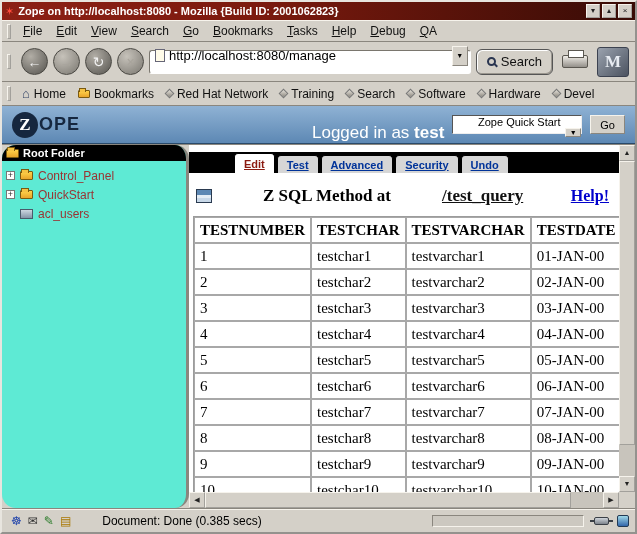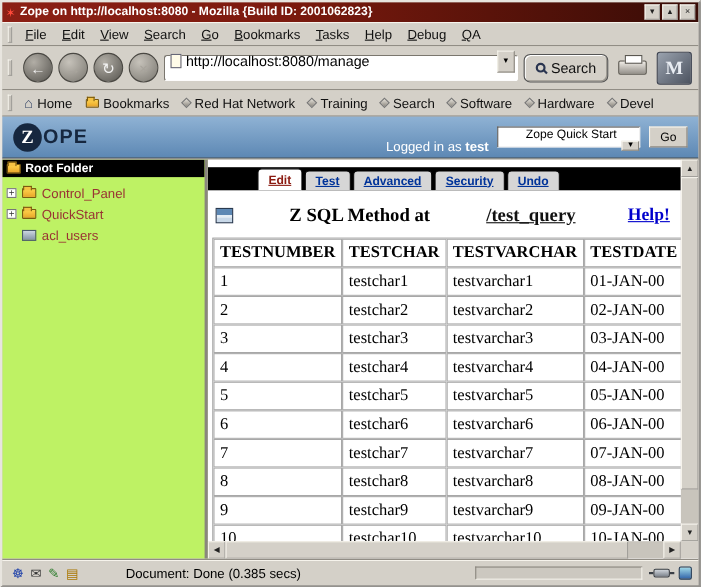--- a/index.html
+++ b/index.html
@@ -79,7 +79,7 @@
     font-family:"Liberation Serif",serif; font-weight:bold; font-size:17px; display:grid; place-items:center; }
   .zope-rest { color:#16273f; font-weight:bold; font-size:18px; letter-spacing:1px; }
   .zope-right { margin-left:auto; display:flex; align-items:center; gap:8px; }
-  .logged-in { color:#fff; font-size:12px;margin-top:16px; }
+  .logged-in { color:#fff; font-size:17px;margin-top:16px; }
   .logged-in b { font-weight:bold; }
   .fake-select { width:130px; height:19px; background:#fff; display:flex; align-items:center;
     border:1px solid; border-color:#555 #eee #eee #555; font-size:11px; padding-left:4px; color:#000;flex-direction:column; }

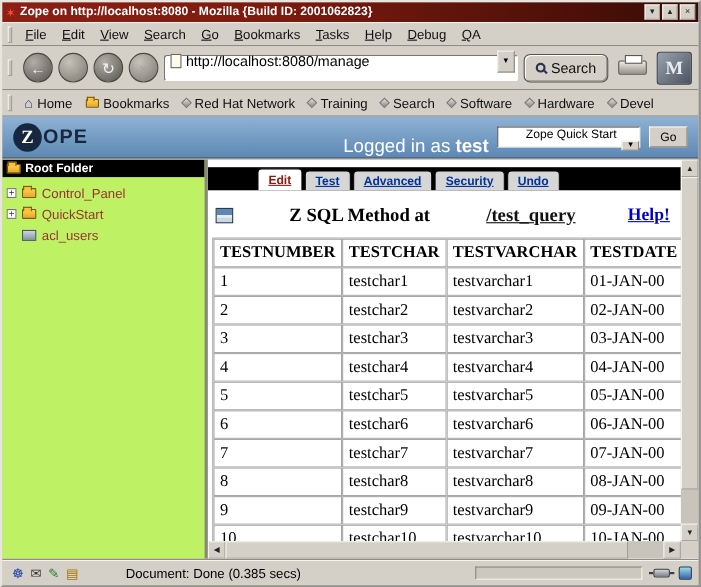--- a/index.html
+++ b/index.html
@@ -89,7 +89,7 @@
 
   
   .bodyarea { flex:1; display:flex; overflow:hidden; border-top:1px solid var(--chrome-dark); }
-  .sidebar { width:187px; flex:0 0 187px; background:#bef264; border-right:3px solid var(--chrome-dark); overflow:hidden; }
+  .sidebar { width:187px; flex:0 0 187px; background:#5eead4; border-right:3px solid var(--chrome-dark); overflow:hidden;border-radius:14px; }
   .root-header { height:16px; background:#000; color:#fff; display:flex; align-items:center; gap:4px;
     padding:0 4px; font-size:11px; font-weight:bold; }
   .folder-icon { width:13px; height:9px; background:linear-gradient(#ffd24a,#e8a52a); border:1px solid #7a5a10;

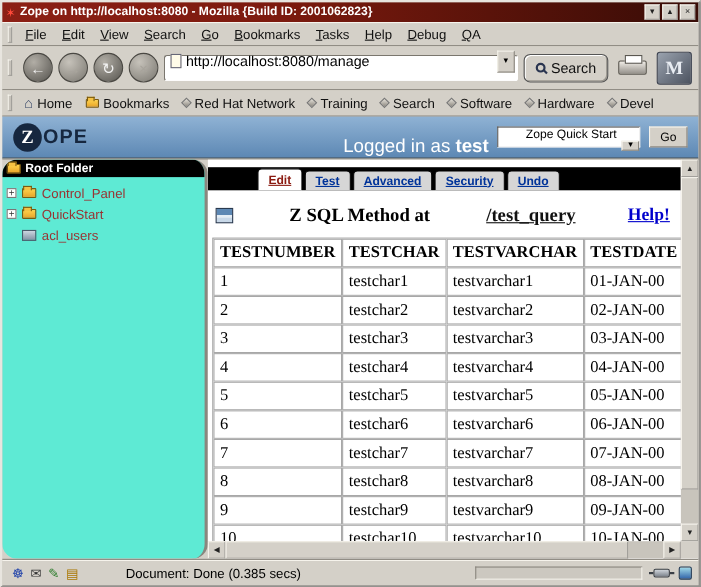--- a/index.html
+++ b/index.html
@@ -153,7 +153,7 @@
   .comp-icon { font-size:12px; padding:0 3px; line-height:1; }
   .comp-icon.nav { color:#2244aa; } .comp-icon.mail { color:#333; }
   .comp-icon.comp { color:#227722; } .comp-icon.ab { color:#aa7700; }
-  .status-text { font-size:12px; color:#000; margin-left:40px; white-space:nowrap; }
+  .status-text { font-size:12px; color:#000; margin-left:28px; white-space:nowrap; }
   .progress-track { margin-left:auto; width:152px; height:12px; background:#ccc8c0;
     border:1px solid; border-color:var(--chrome-dark) var(--chrome-light) var(--chrome-light) var(--chrome-dark); }
   .plug-icon { width:15px; height:8px; margin:0 8px 0 10px; background:linear-gradient(#cfd4da,#7d838c);

